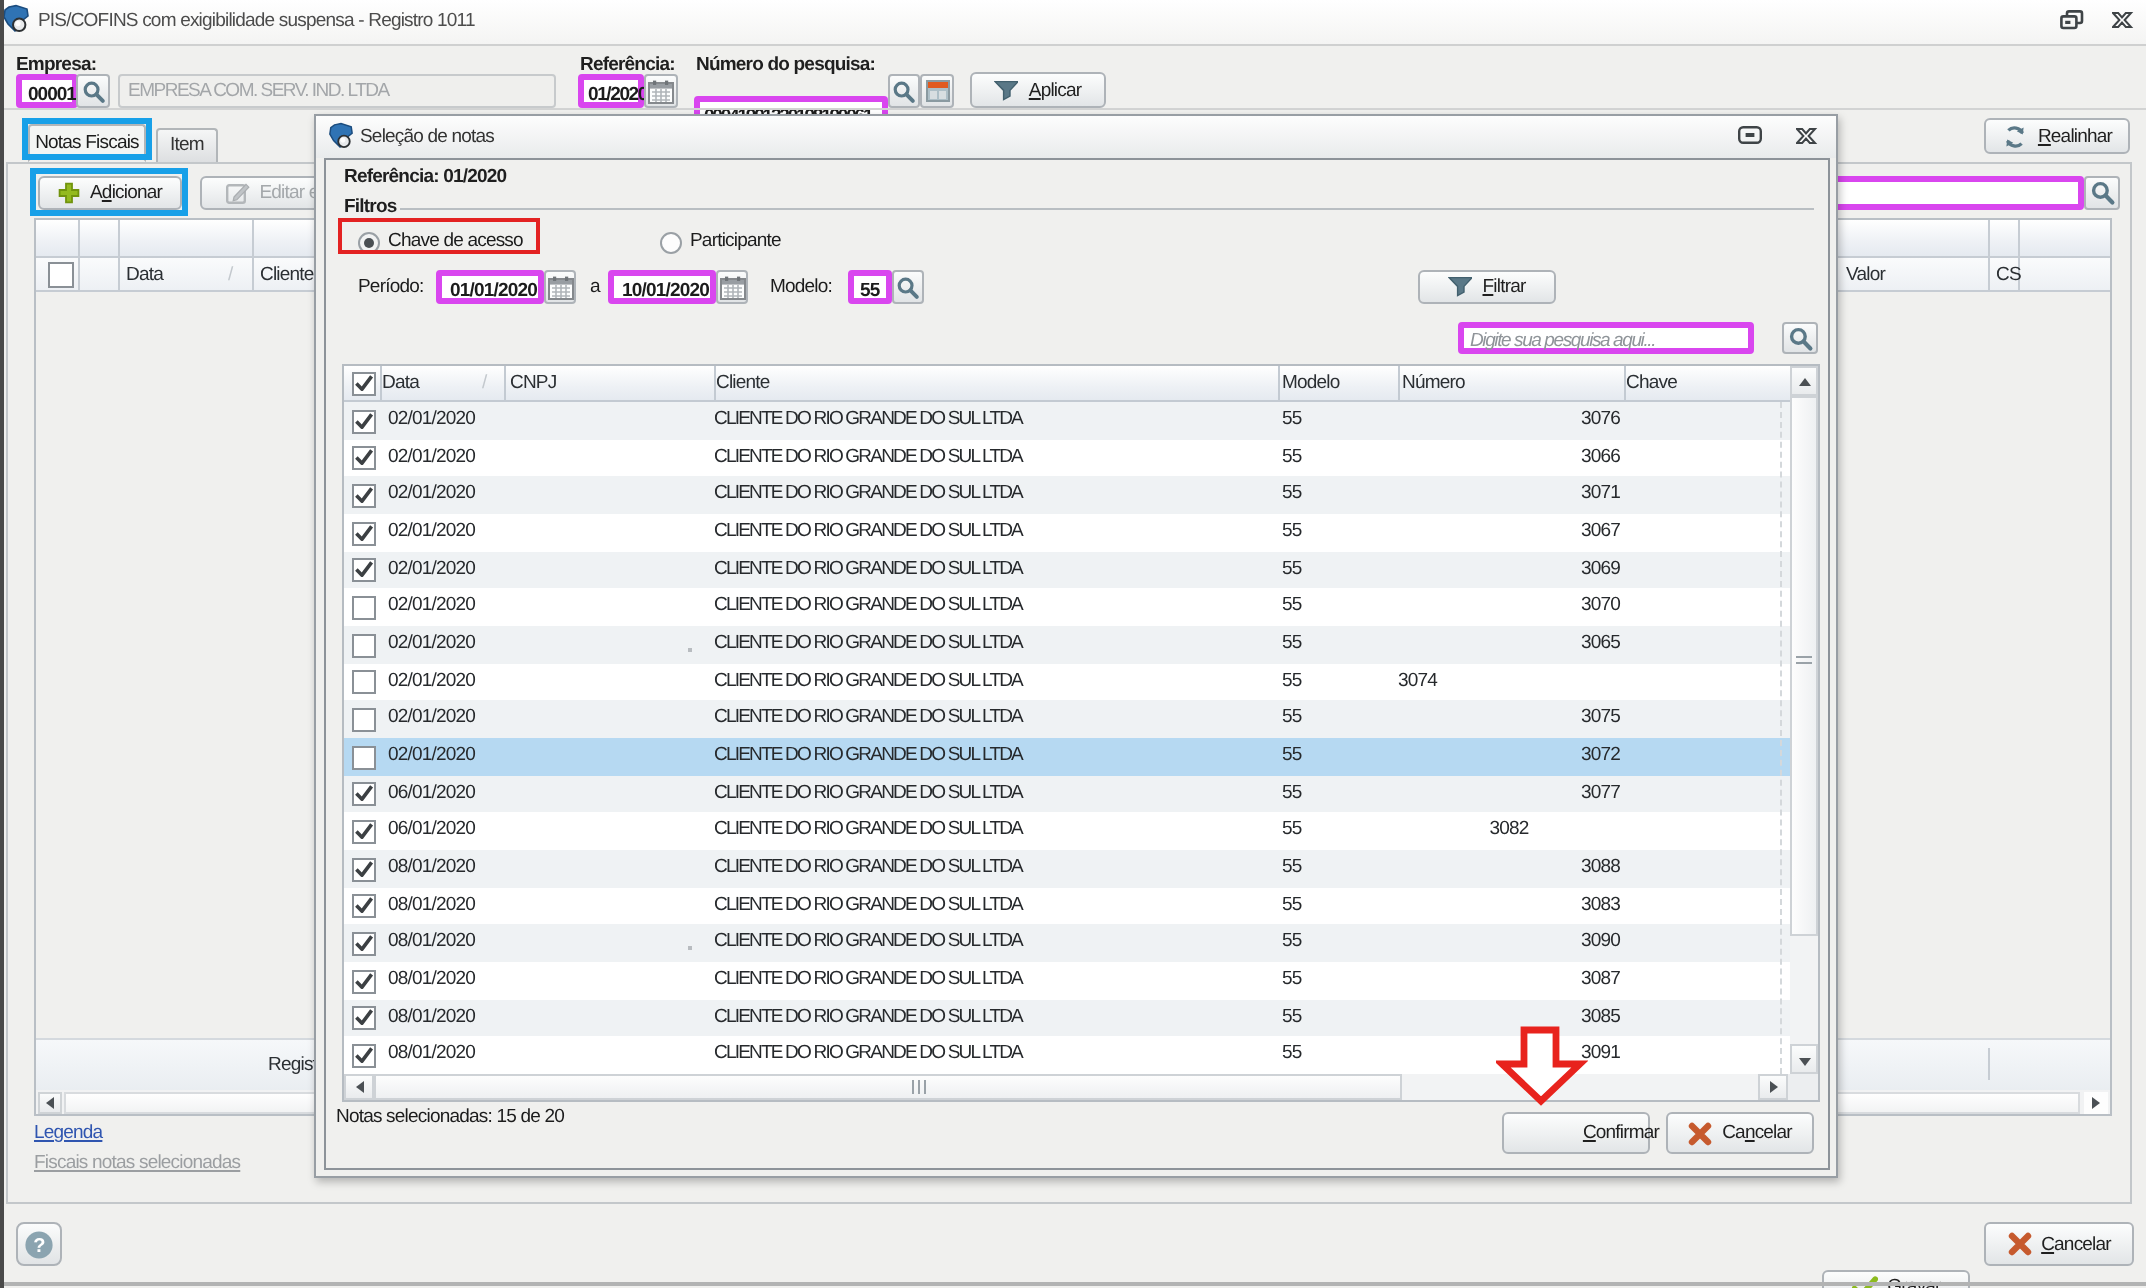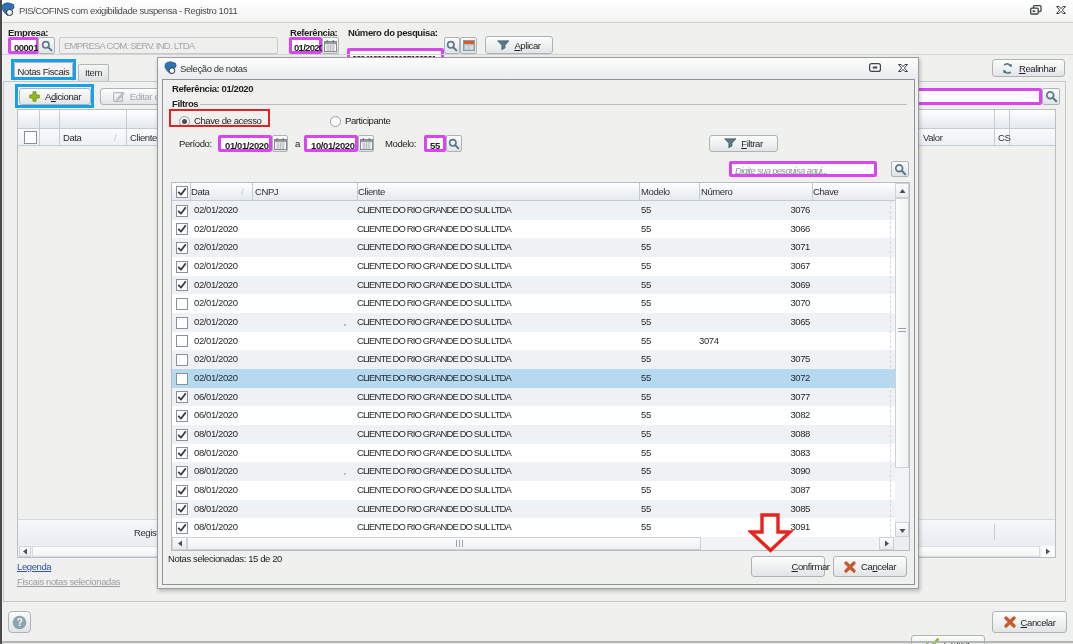--- a/index.html
+++ b/index.html
@@ -377,7 +377,7 @@
 <div class="abs" style="left:22px;top:226.37px;color:#26292c;">06/01/2020</div>
 <div class="abs" style="left:185px;top:226.37px;color:#26292c;letter-spacing:-0.9px;">CLIENTE DO RIO GRANDE DO SUL LTDA</div>
 <div class="abs" style="left:469px;top:226.37px;color:#26292c;">55</div>
-<div class="abs" style="left:527px;top:226.37px;width:111px;text-align:right;color:#26292c;">3082</div>
+<div class="abs" style="left:527px;top:226.37px;width:111px;text-align:center;color:#26292c;">3082</div>
 <div class="abs" style="left:0;top:242.04px;width:723px;height:18.67px;background:#eff2f4;"></div>
 <div class="cb" style="left:4px;top:245.54px;width:10px;height:10px;">
         <svg width="10" height="10" viewBox="0 0 10 10">

